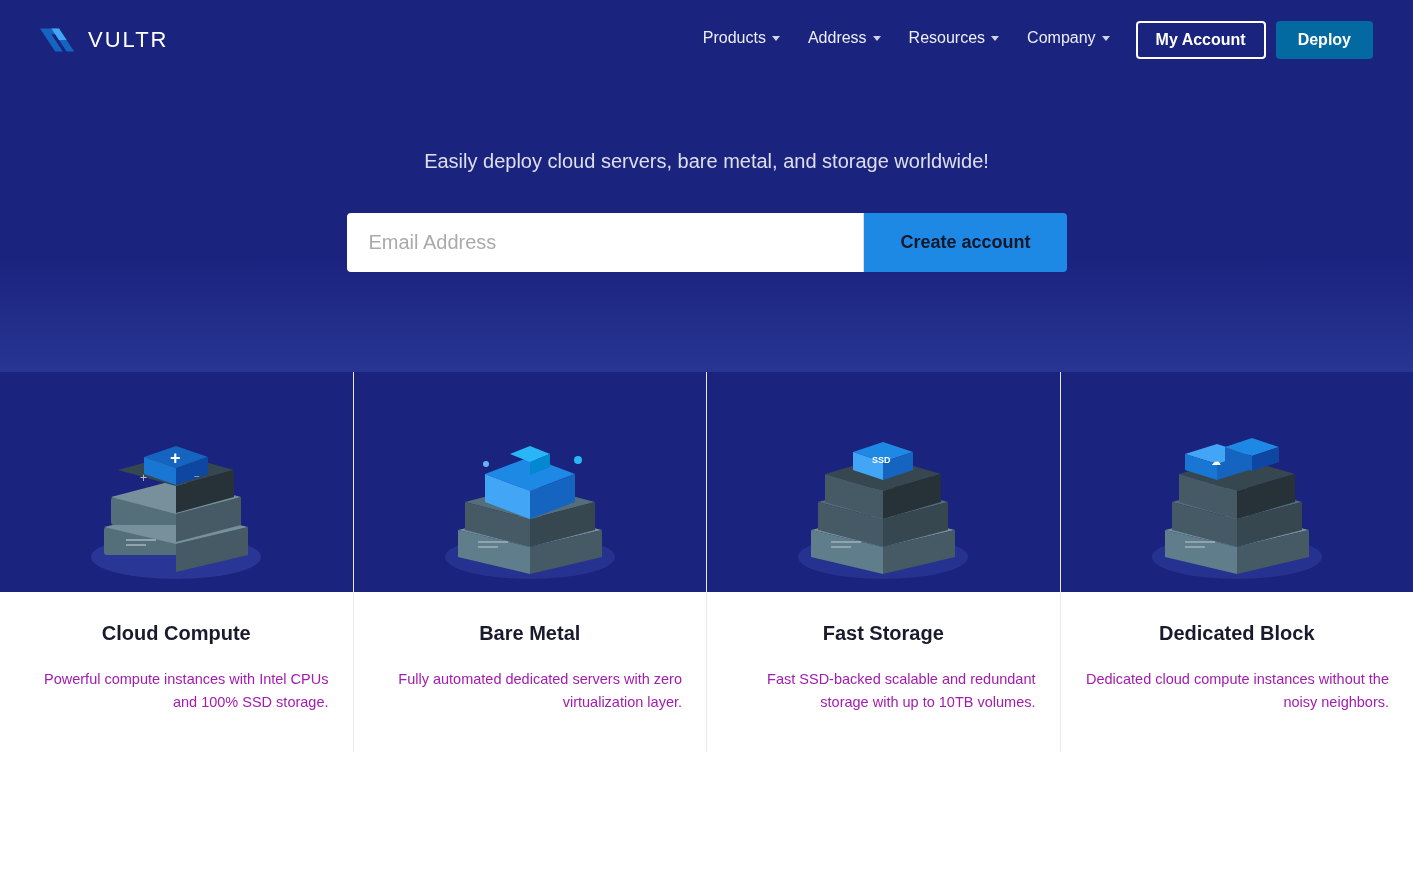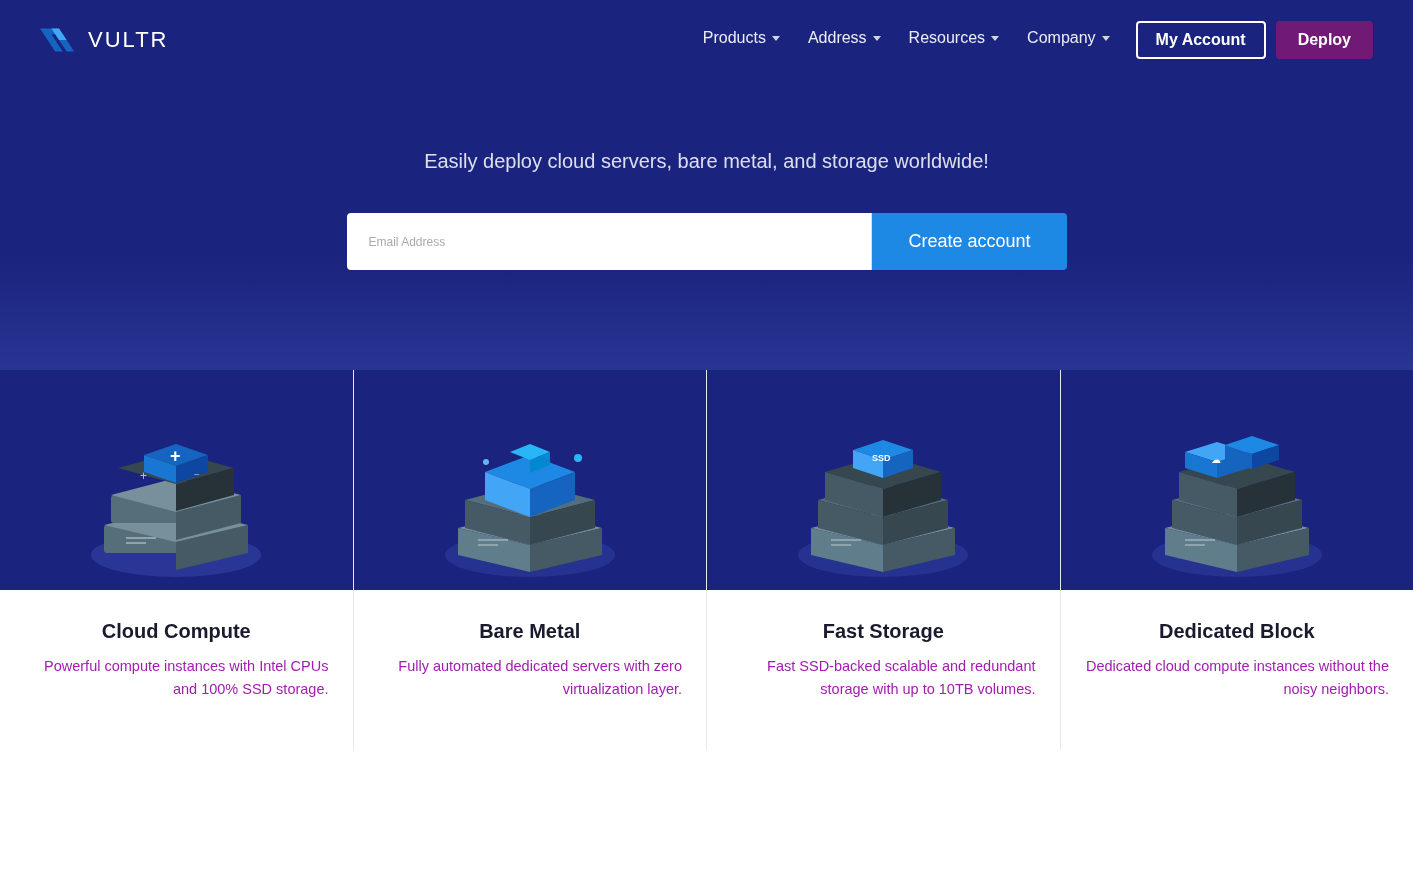--- a/index.html
+++ b/index.html
@@ -64,7 +64,7 @@
       margin-left: 12px;
     }
     .btn-deploy {
-      background: #701a75;
+      background: #0369a1;
       border: none;
       color: white;
       border-radius: 4px;

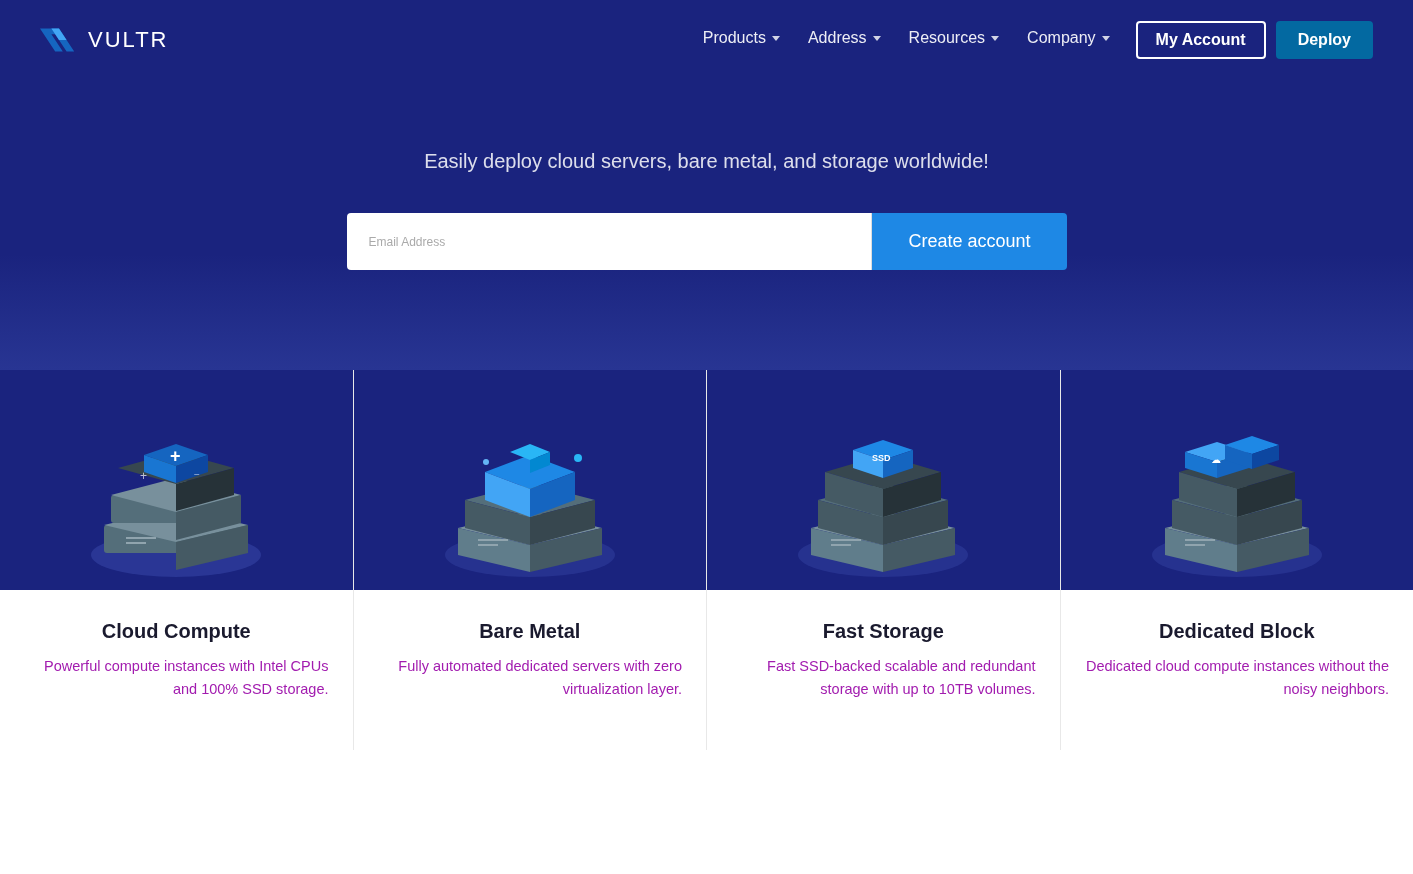--- a/index.html
+++ b/index.html
@@ -109,7 +109,7 @@
     .hero-form input {
       flex: 1;
       padding: 18px 22px;
-      font-size: 12px;
+      font-size: 20px;
       border: none;
       outline: none;
       background: white;

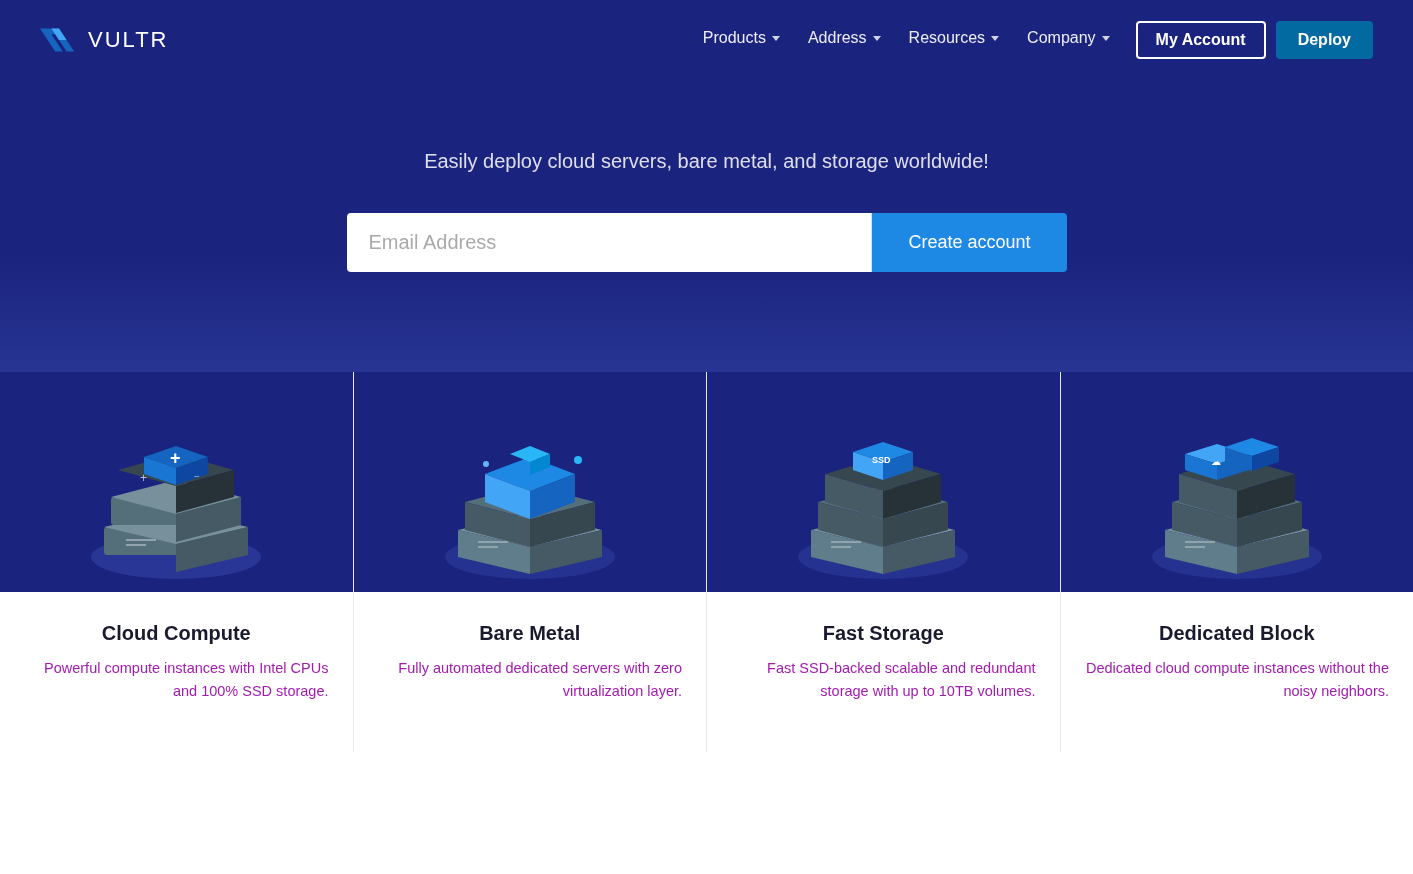--- a/index.html
+++ b/index.html
@@ -127,11 +127,11 @@
     }
     .btn-create {
       background: #1e88e5;
-      color: #ffffff;
+      color: #0f172a;
       border: none;
       padding: 18px 36px;
       font-size: 18px;
-      font-weight: 400;
+      font-weight: 700;
       cursor: pointer;
       border-radius: 0 4px 4px 0;
       white-space: nowrap;

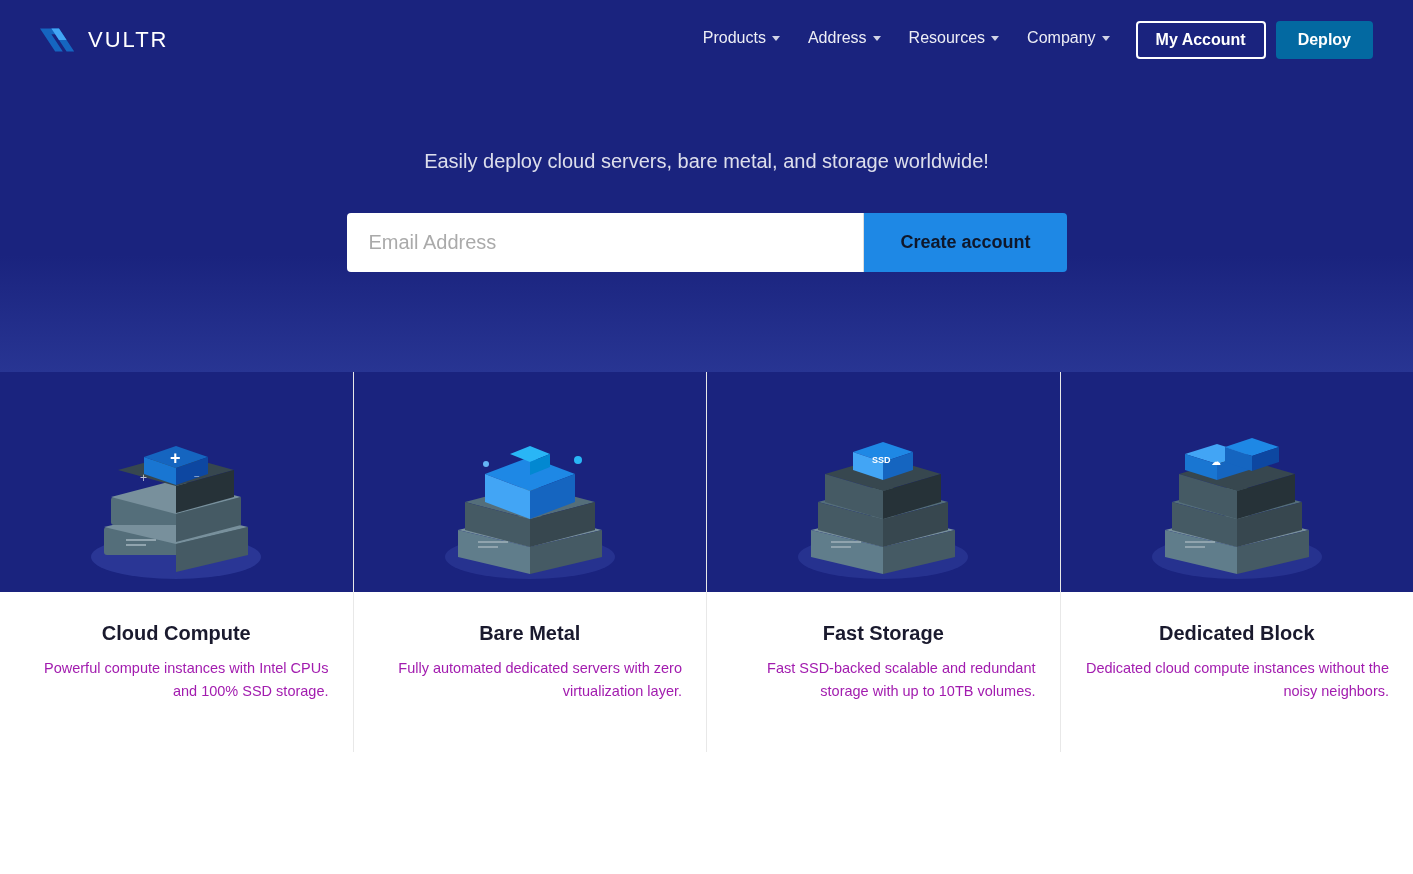--- a/index.html
+++ b/index.html
@@ -173,7 +173,7 @@
       font-size: 20px;
       font-weight: 700;
       color: #1a1a2e;
-      margin-bottom: 12px;
+      margin-bottom: 23px;
     }
     .card-desc {
       font-size: 14.5px;

